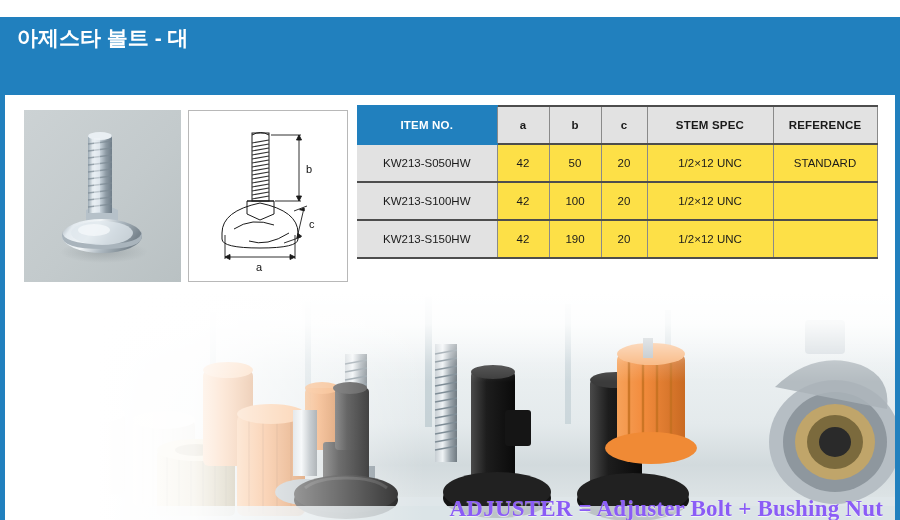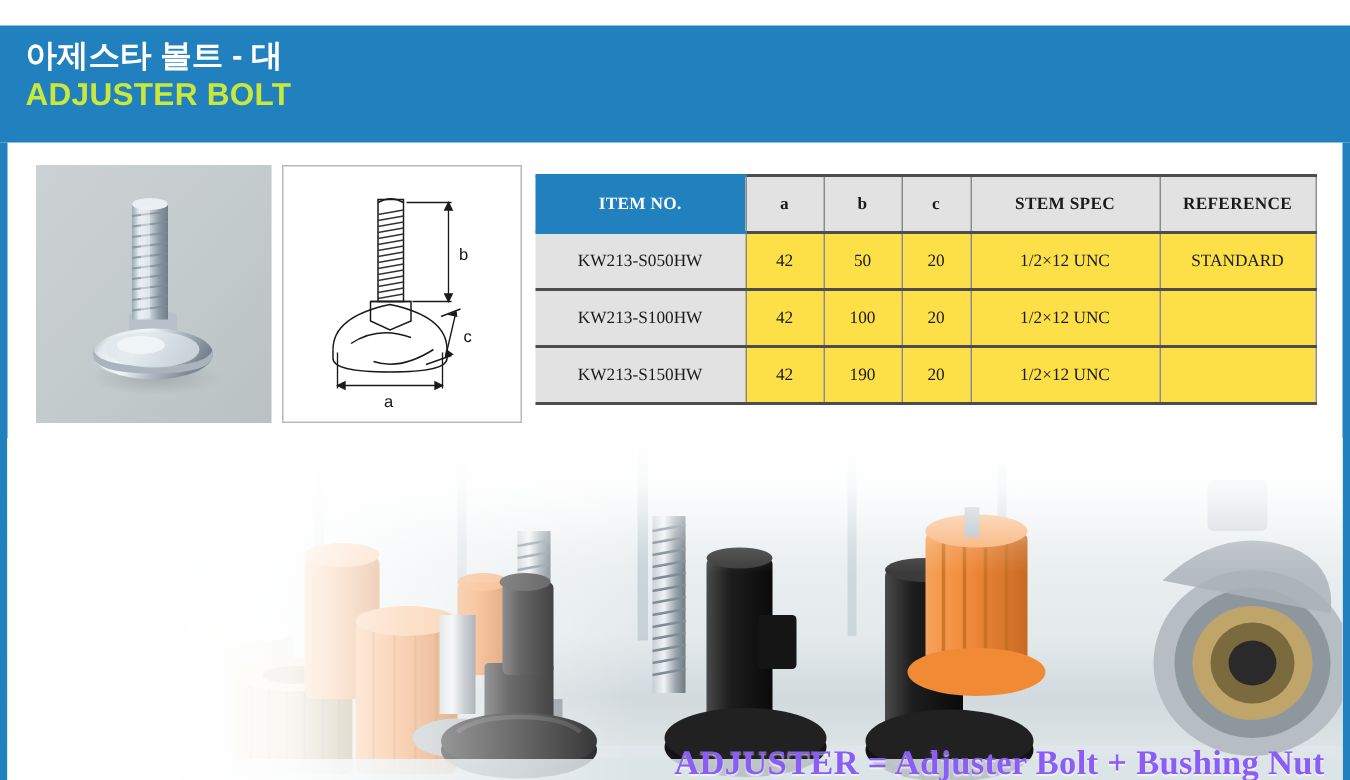--- a/index.html
+++ b/index.html
@@ -168,7 +168,6 @@
   <div class="header">
     <div class="header-left">
       <div class="title-ko">아제스타 볼트 - 대</div>
-      <div class="title-en">ADJUSTER BOLT</div>
     </div>
   </div>
 

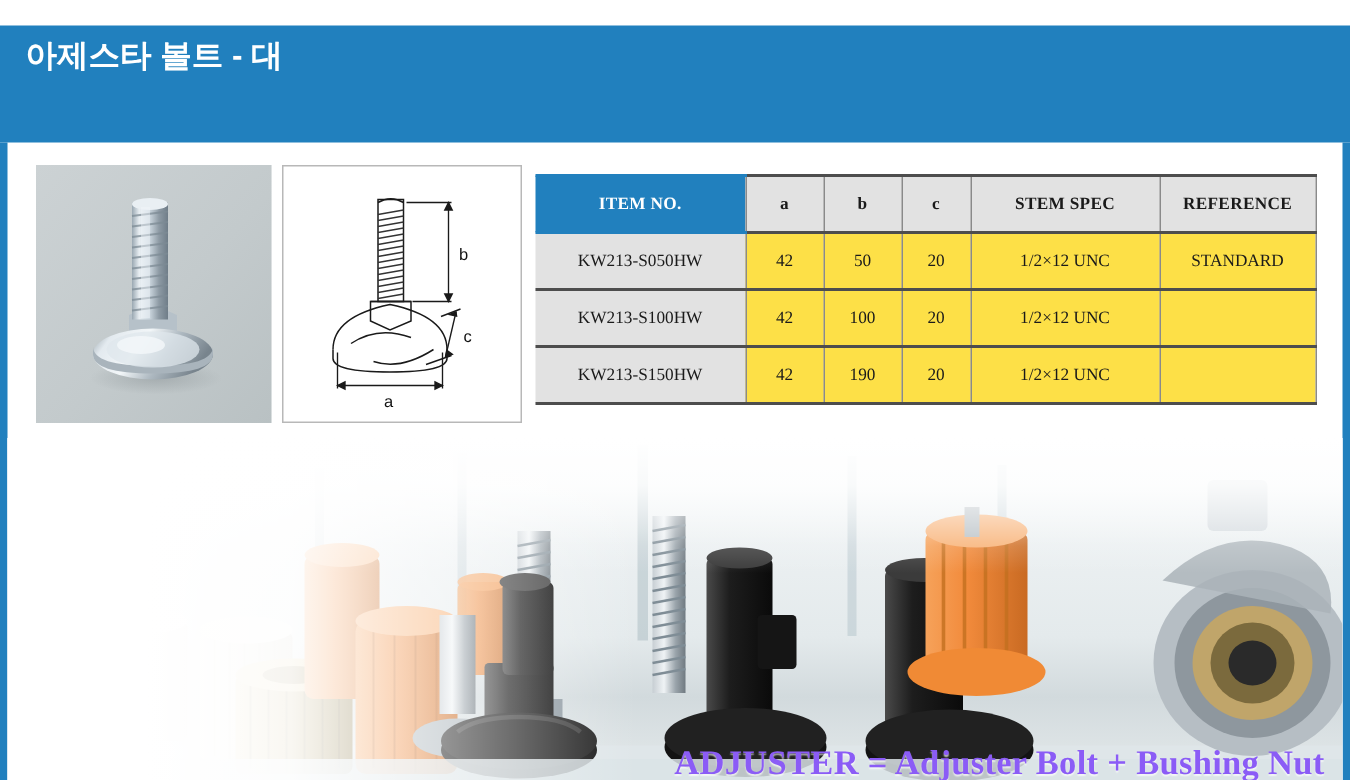--- a/index.html
+++ b/index.html
@@ -86,11 +86,10 @@
 
   
   .spec-table {
-    position: absolute; left: 357px; top: 99px;
+    position: absolute; left: 357px; top: 88px;
     width: 520px;
     border-collapse: collapse;
     table-layout: fixed;
-    font-family: Liberation Serif, serif;
   }
   .spec-table th, .spec-table td {
     border-top: 2px solid #4d4d4d;

